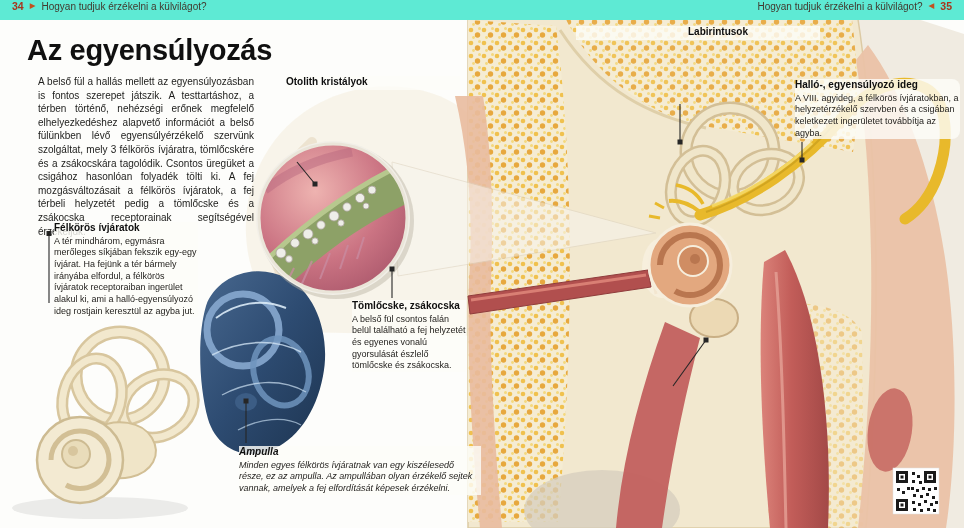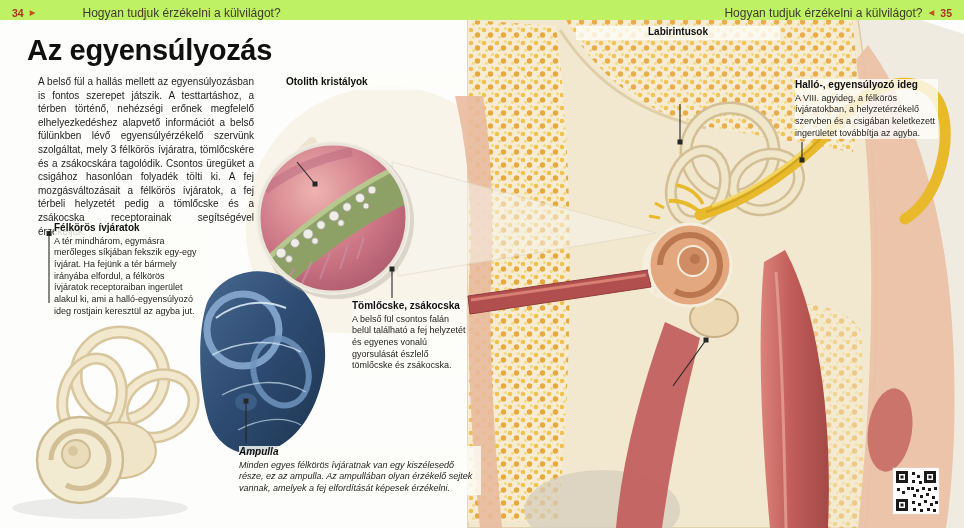--- a/index.html
+++ b/index.html
@@ -5,7 +5,7 @@
   html,body{margin:0;padding:0;width:964px;height:528px;overflow:hidden;background:#ffffff;}
   .page{position:relative;width:964px;height:528px;font-family:"Liberation Sans",sans-serif;background:#fdfdfb;}
   .art{position:absolute;left:0;top:0;width:964px;height:528px;z-index:1;}
-  .topbar{position:absolute;left:0;top:0;width:964px;height:20px;background:#bef264;display:flex;align-items:flex-end;justify-content:space-between;padding:0 12px;box-sizing:border-box;z-index:4;}
+  .topbar{position:absolute;left:0;top:0;width:964px;height:20px;background:#5eead4;display:flex;align-items:flex-start;justify-content:space-between;padding:0 12px;box-sizing:border-box;z-index:4;}
   .tb-group{display:flex;align-items:center;gap:6px;}
   .runhead{font-size:12px;color:#42392e;margin-left:41px;}
   .pagenum{font-size:10.5px;font-weight:bold;color:#a8341c;}

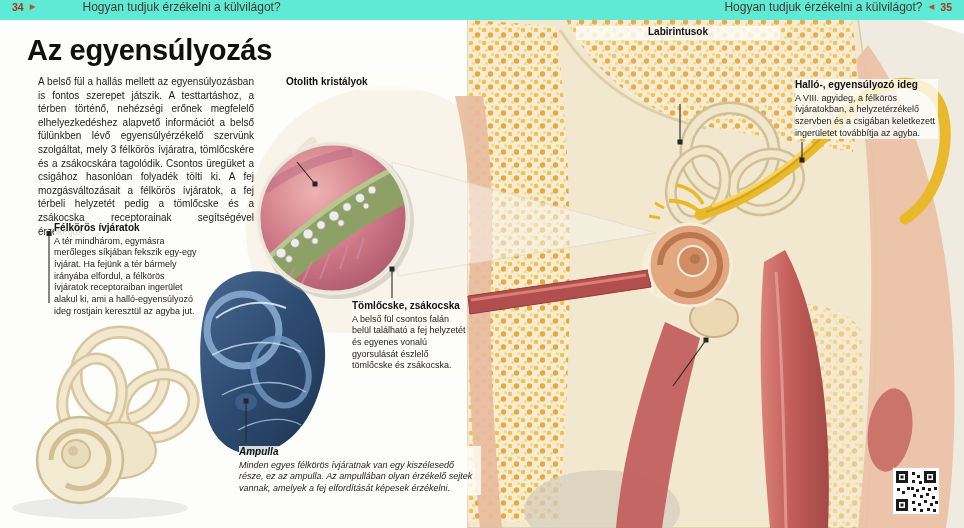--- a/index.html
+++ b/index.html
@@ -7,7 +7,7 @@
   .art{position:absolute;left:0;top:0;width:964px;height:528px;z-index:1;}
   .topbar{position:absolute;left:0;top:0;width:964px;height:20px;background:#5eead4;display:flex;align-items:flex-start;justify-content:space-between;padding:0 12px;box-sizing:border-box;z-index:4;}
   .tb-group{display:flex;align-items:center;gap:6px;}
-  .runhead{font-size:12px;color:#42392e;margin-left:41px;}
+  .runhead{font-size:10px;color:#42392e;}
   .pagenum{font-size:10.5px;font-weight:bold;color:#a8341c;}
   .arrow{font-size:7.5px;color:#c2511f;line-height:1;}
   .title{position:absolute;left:21px;top:28px;z-index:3;font-size:29px;font-weight:bold;color:#101010;letter-spacing:-0.3px;margin:6px;}

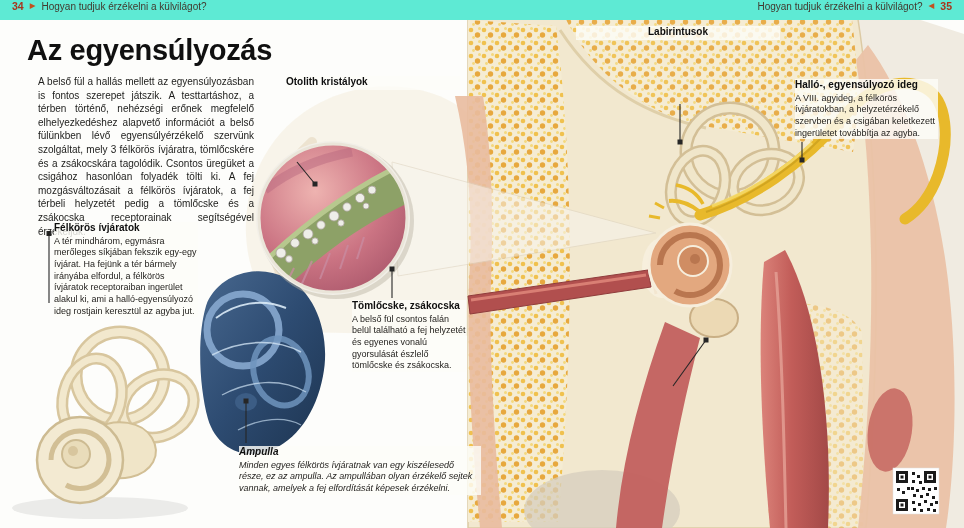--- a/index.html
+++ b/index.html
@@ -15,7 +15,7 @@
   .callout{position:absolute;z-index:3;background:rgba(253,252,248,0.82);}
   .callout h3{font-size:10px;font-weight:bold;color:#0e0e0e;margin:0 0 2px 0;line-height:1.15;}
   .callout p{font-size:9px;line-height:1.3;color:#252320;margin:0;}
-  .c-center{text-align:center;}
+  .c-center{text-align:center;padding-left:40px;}
 </style>
 </head>
 <body>

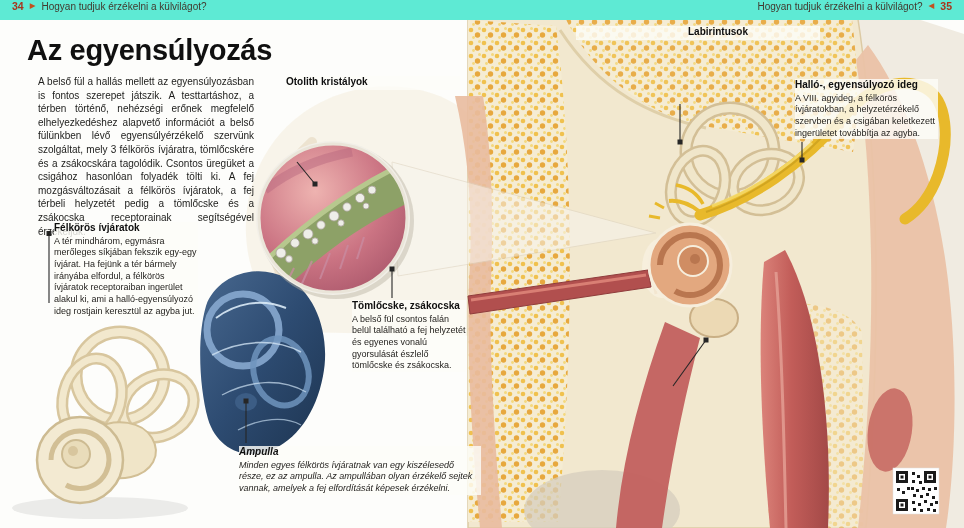--- a/index.html
+++ b/index.html
@@ -283,7 +283,7 @@
     <h3>Labirintusok</h3>
   </div>
 
-  <div class="callout" style="left:795px;top:79px;width:143px;">
+  <div class="callout" style="left:795px;top:79px;width:165px;border-radius:8px;">
     <h3>Halló-, egyensúlyozó ideg</h3>
     <p>A VIII. agyideg, a félkörös ívjáratokban, a helyzetérzékelő szervben és a csigában keletkezett ingerületet továbbítja az agyba.</p>
   </div>

